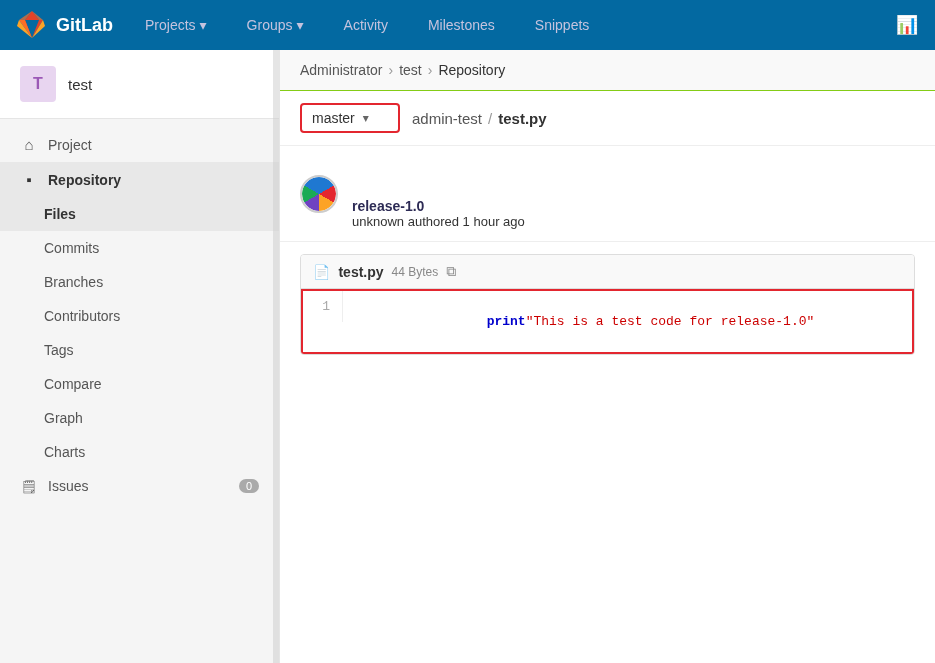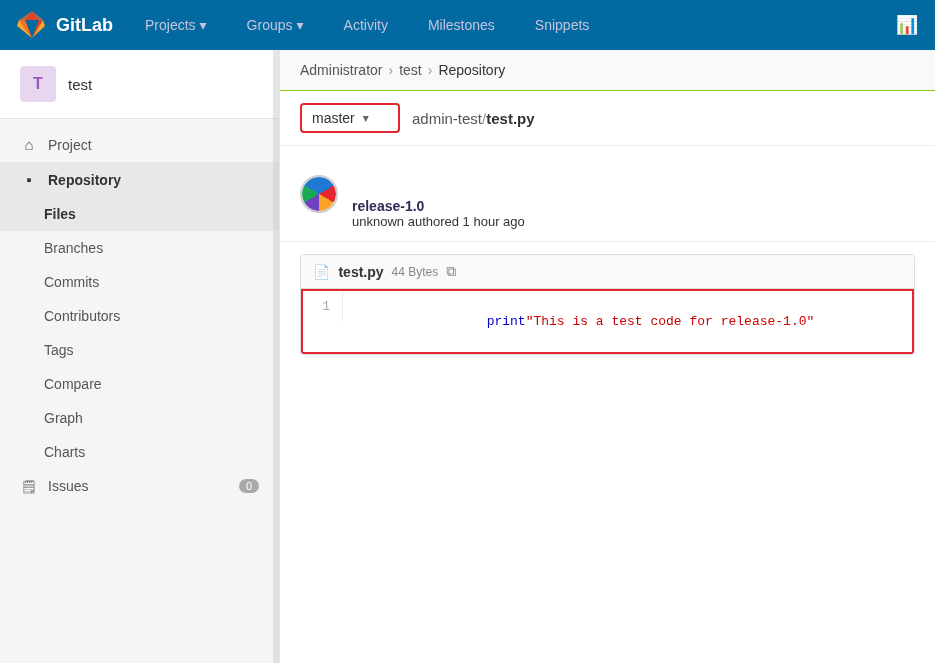--- a/index.html
+++ b/index.html
@@ -198,6 +198,7 @@
       font-size: 15px;
       display: flex;
       align-items: center;
+      gap: 6px;
     }
     .file-path-sep { color: #999; }
     .file-path-name { font-weight: bold; color: #333; }

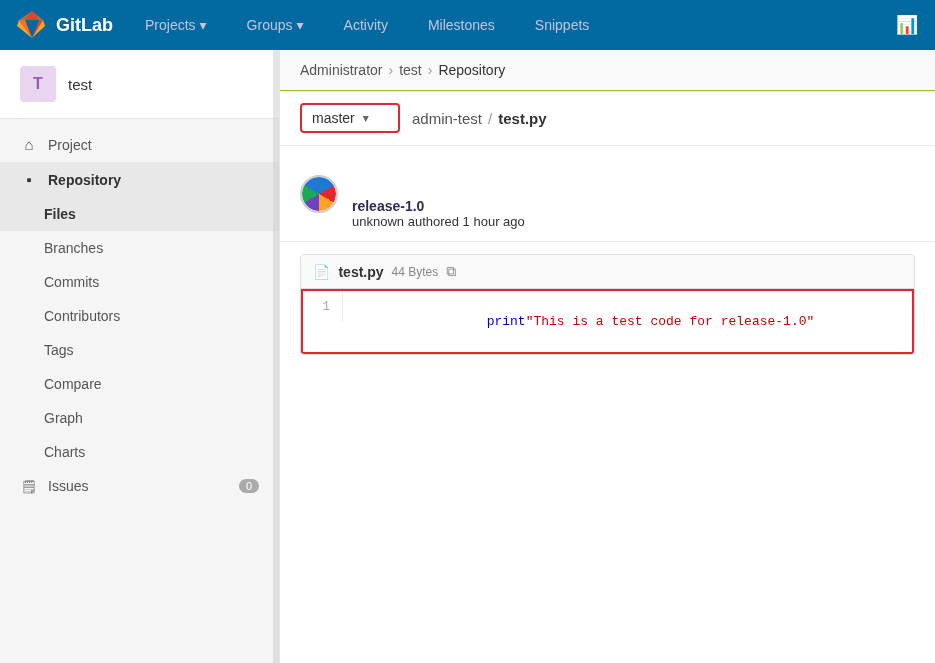--- a/index.html
+++ b/index.html
@@ -366,11 +366,11 @@
       </div>
 
       <div class="sidebar-item sub-item">
+        <span>Commits</span>
+      </div>
+
+      <div class="sidebar-item sub-item">
         <span>Branches</span>
-      </div>
-
-      <div class="sidebar-item sub-item">
-        <span>Commits</span>
       </div>
 
       <div class="sidebar-item sub-item">

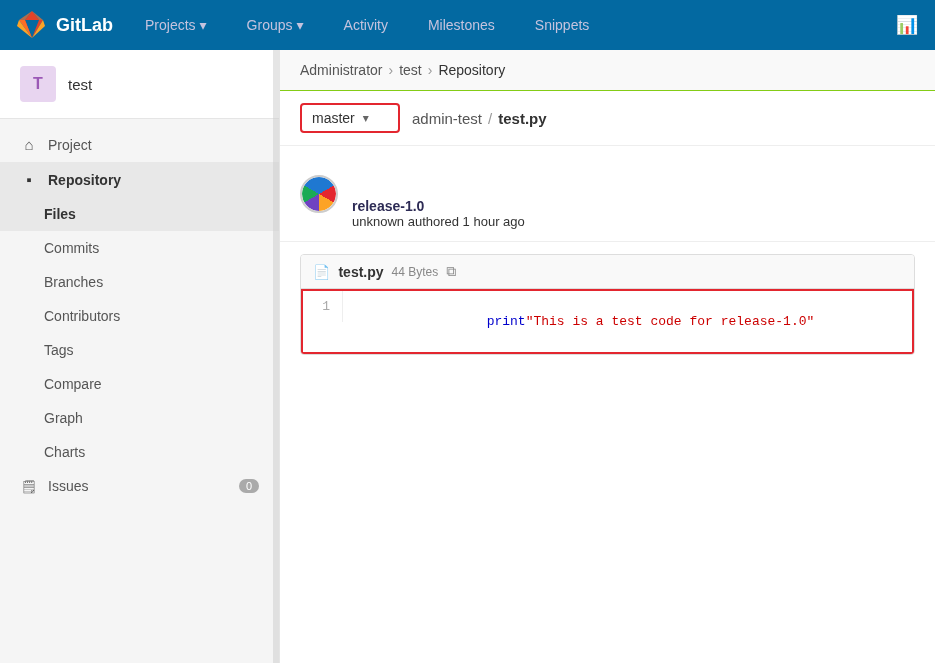--- a/index.html
+++ b/index.html
@@ -287,7 +287,7 @@
       white-space: pre;
       flex: 1;
     }
-    .kw-print { color: #0000cc; font-weight: normal; padding-left: 38px; }
+    .kw-print { color: #0000cc; font-weight: bold; padding-left: 38px; }
     .kw-string { color: #cc0000; }
 
     

